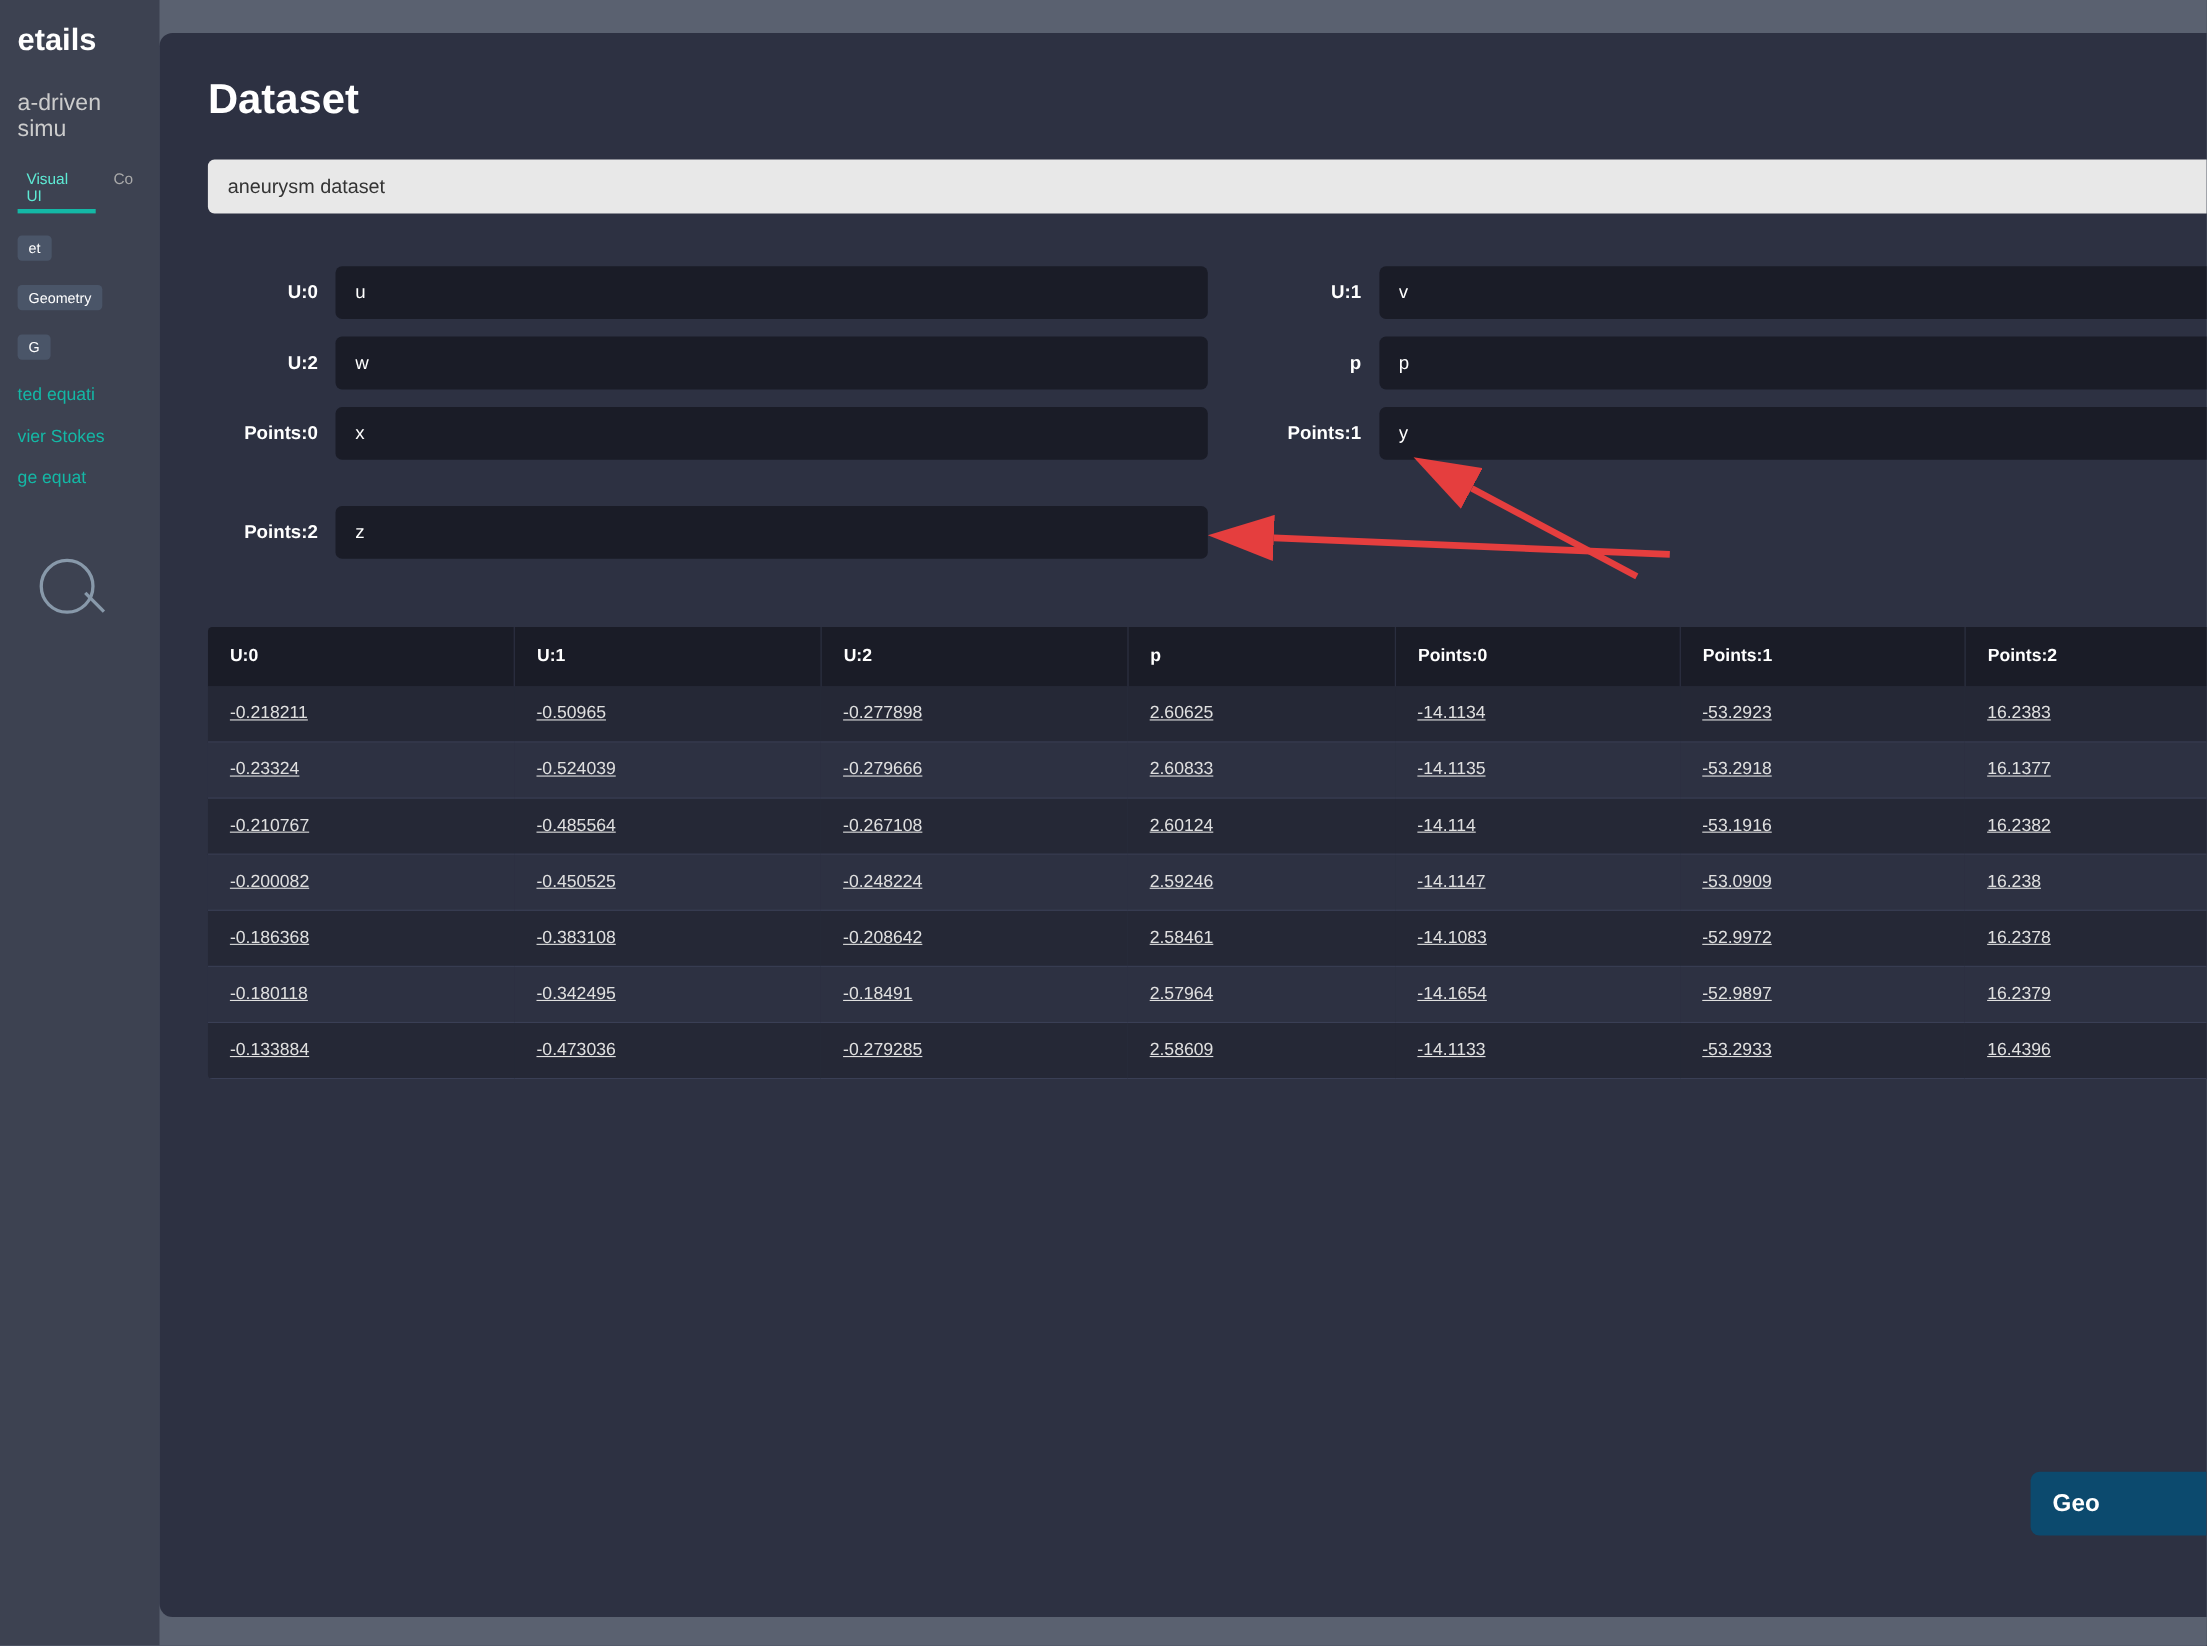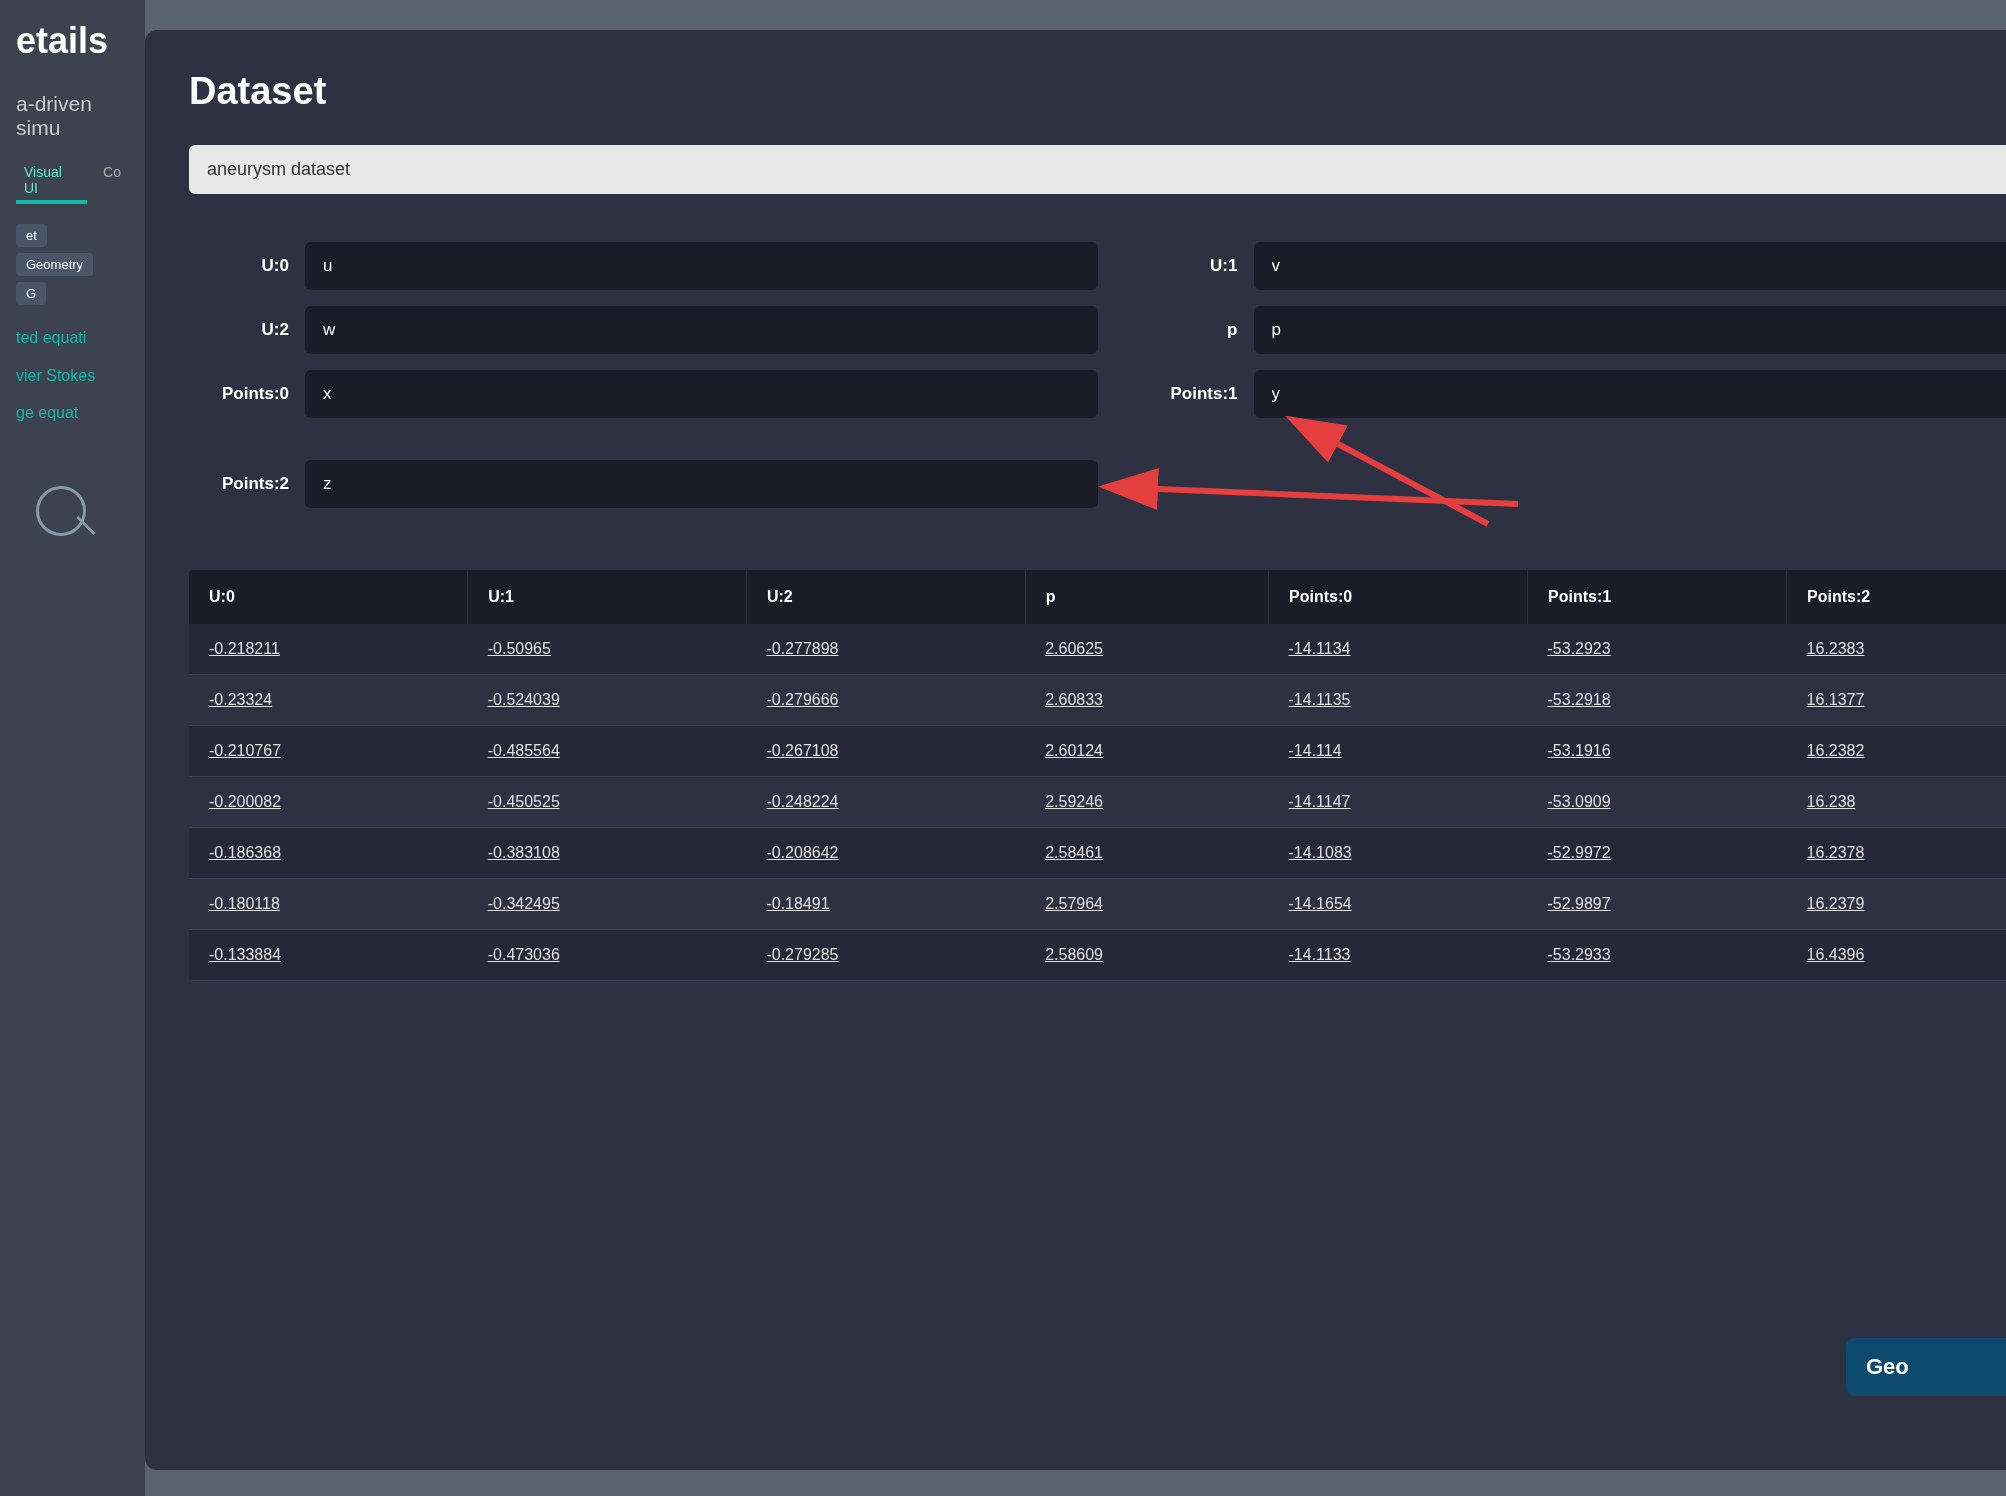--- a/index.html
+++ b/index.html
@@ -32,7 +32,7 @@
 
     .left-sidebar-title {
       color: #fff;
-      font-size: 36px;
+      font-size: 28px;
       font-weight: 700;
       margin-bottom: 30px;
     }

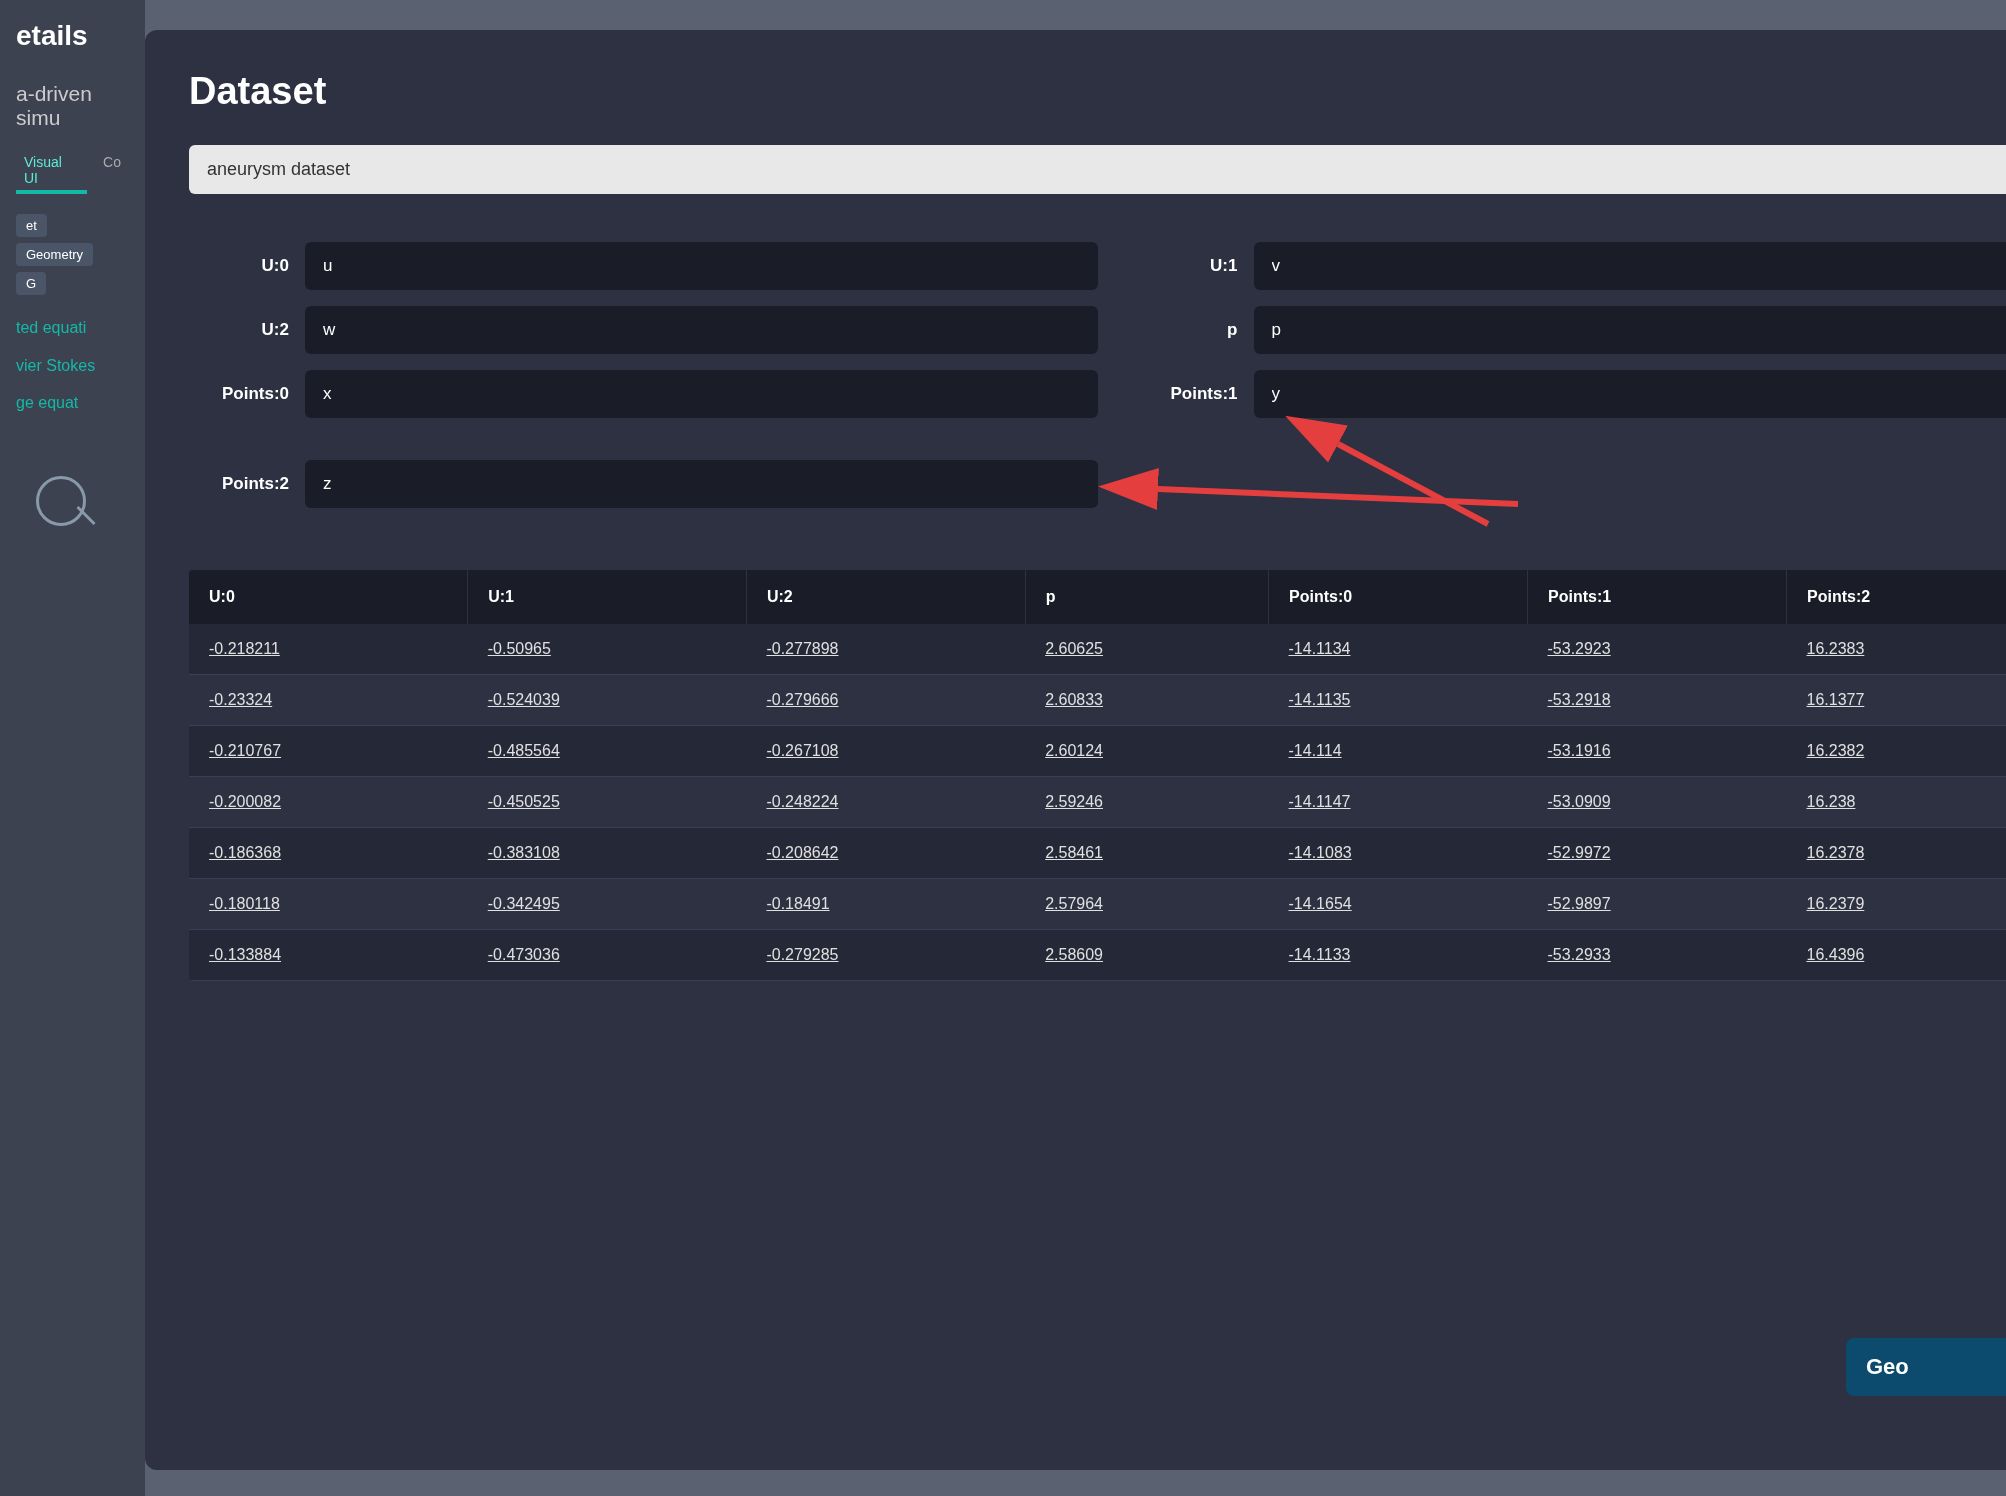--- a/index.html
+++ b/index.html
@@ -65,7 +65,7 @@
     .left-sidebar-chips {
       display: flex;
       flex-wrap: wrap;
-      gap: 6px;
+      gap: 22px;
       margin-bottom: 20px;
     }
 

